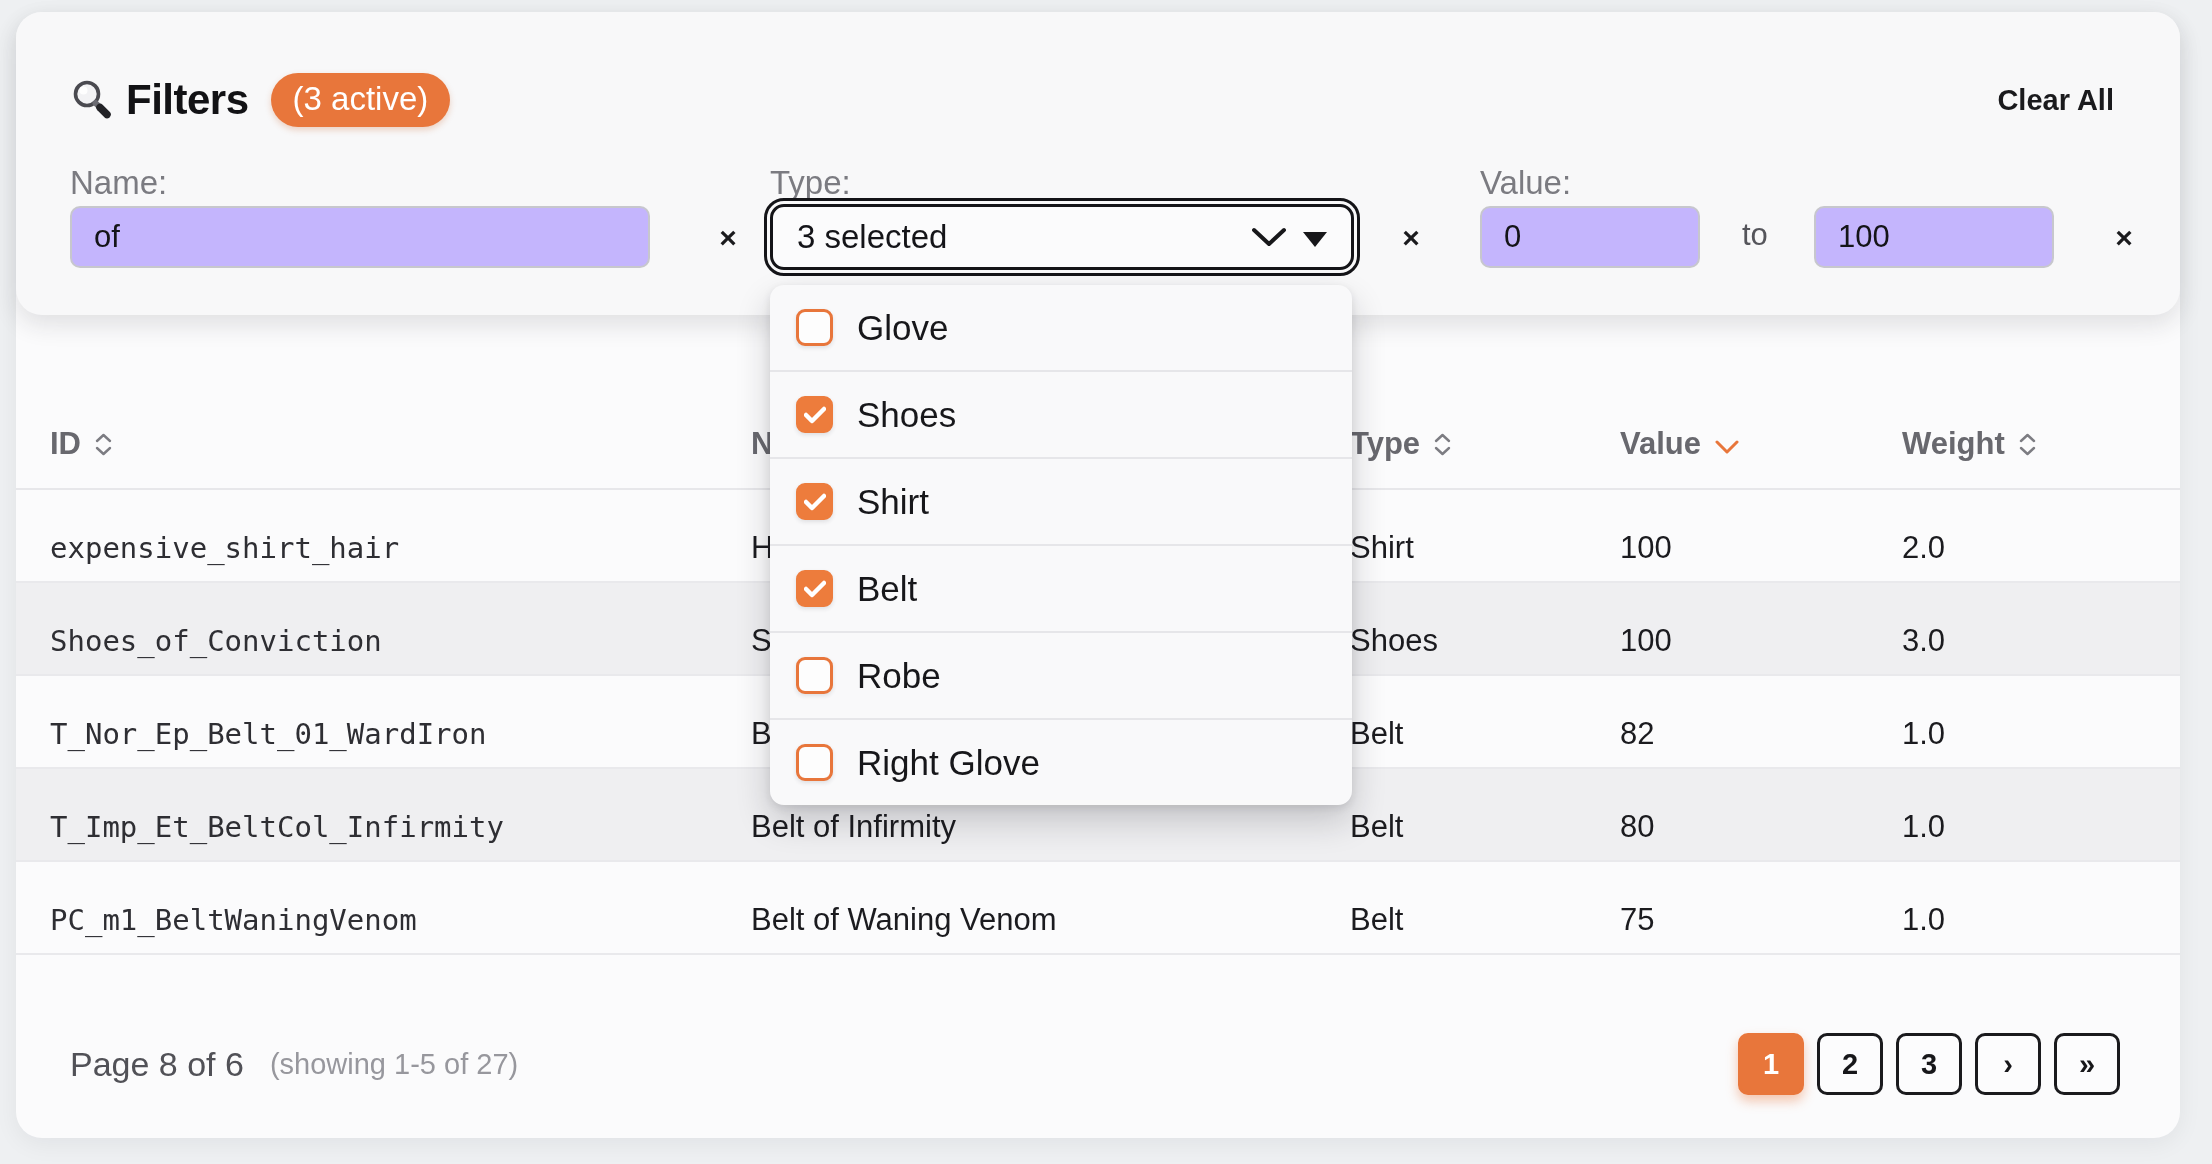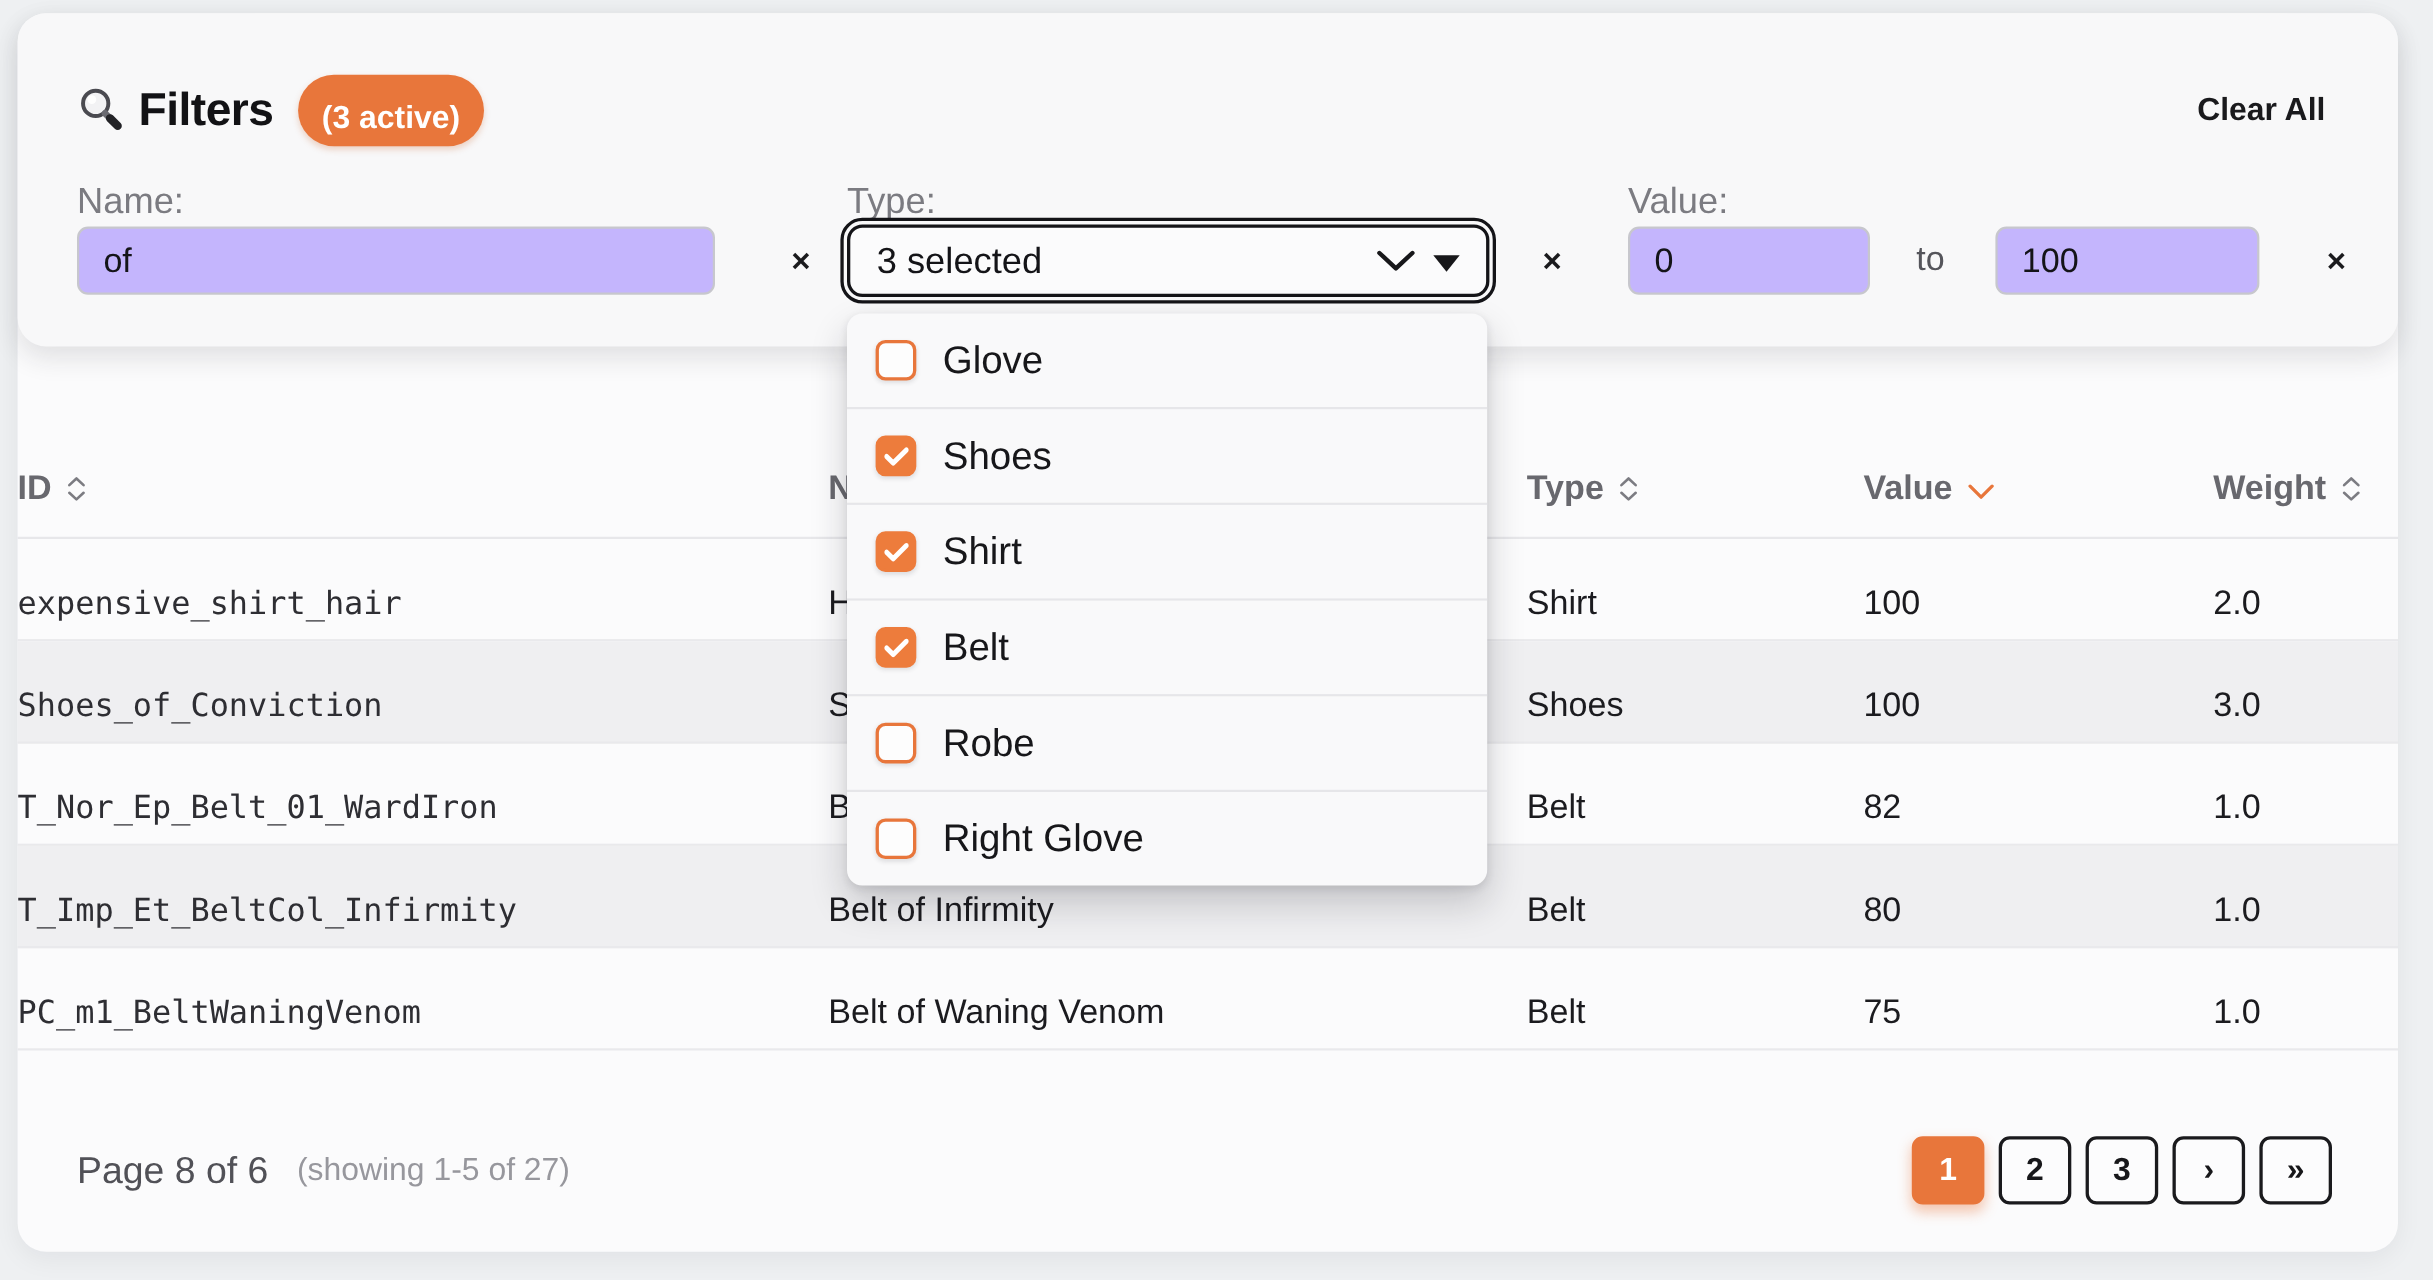--- a/index.html
+++ b/index.html
@@ -25,8 +25,8 @@
   .search-icon{width:44px;height:44px;margin-right:12px;flex:0 0 auto;}
   .filter-title{font-size:42px;font-weight:800;color:#121215;letter-spacing:-.5px;}
   .active-badge{
-    margin-left:22px;background:#E8763B;color:#fff;font-size:29px;font-weight:700;
-    padding:23px 22px 9px;border-radius:999px;box-shadow:0 3px 6px rgba(200,90,30,.25);
+    margin-left:22px;background:#E8763B;color:#fff;font-size:33px;font-weight:400;
+    padding:7px 22px 9px;border-radius:999px;box-shadow:0 3px 6px rgba(200,90,30,.25);
   }
   .clear-all{
     margin-left:auto;background:none;border:none;cursor:pointer;

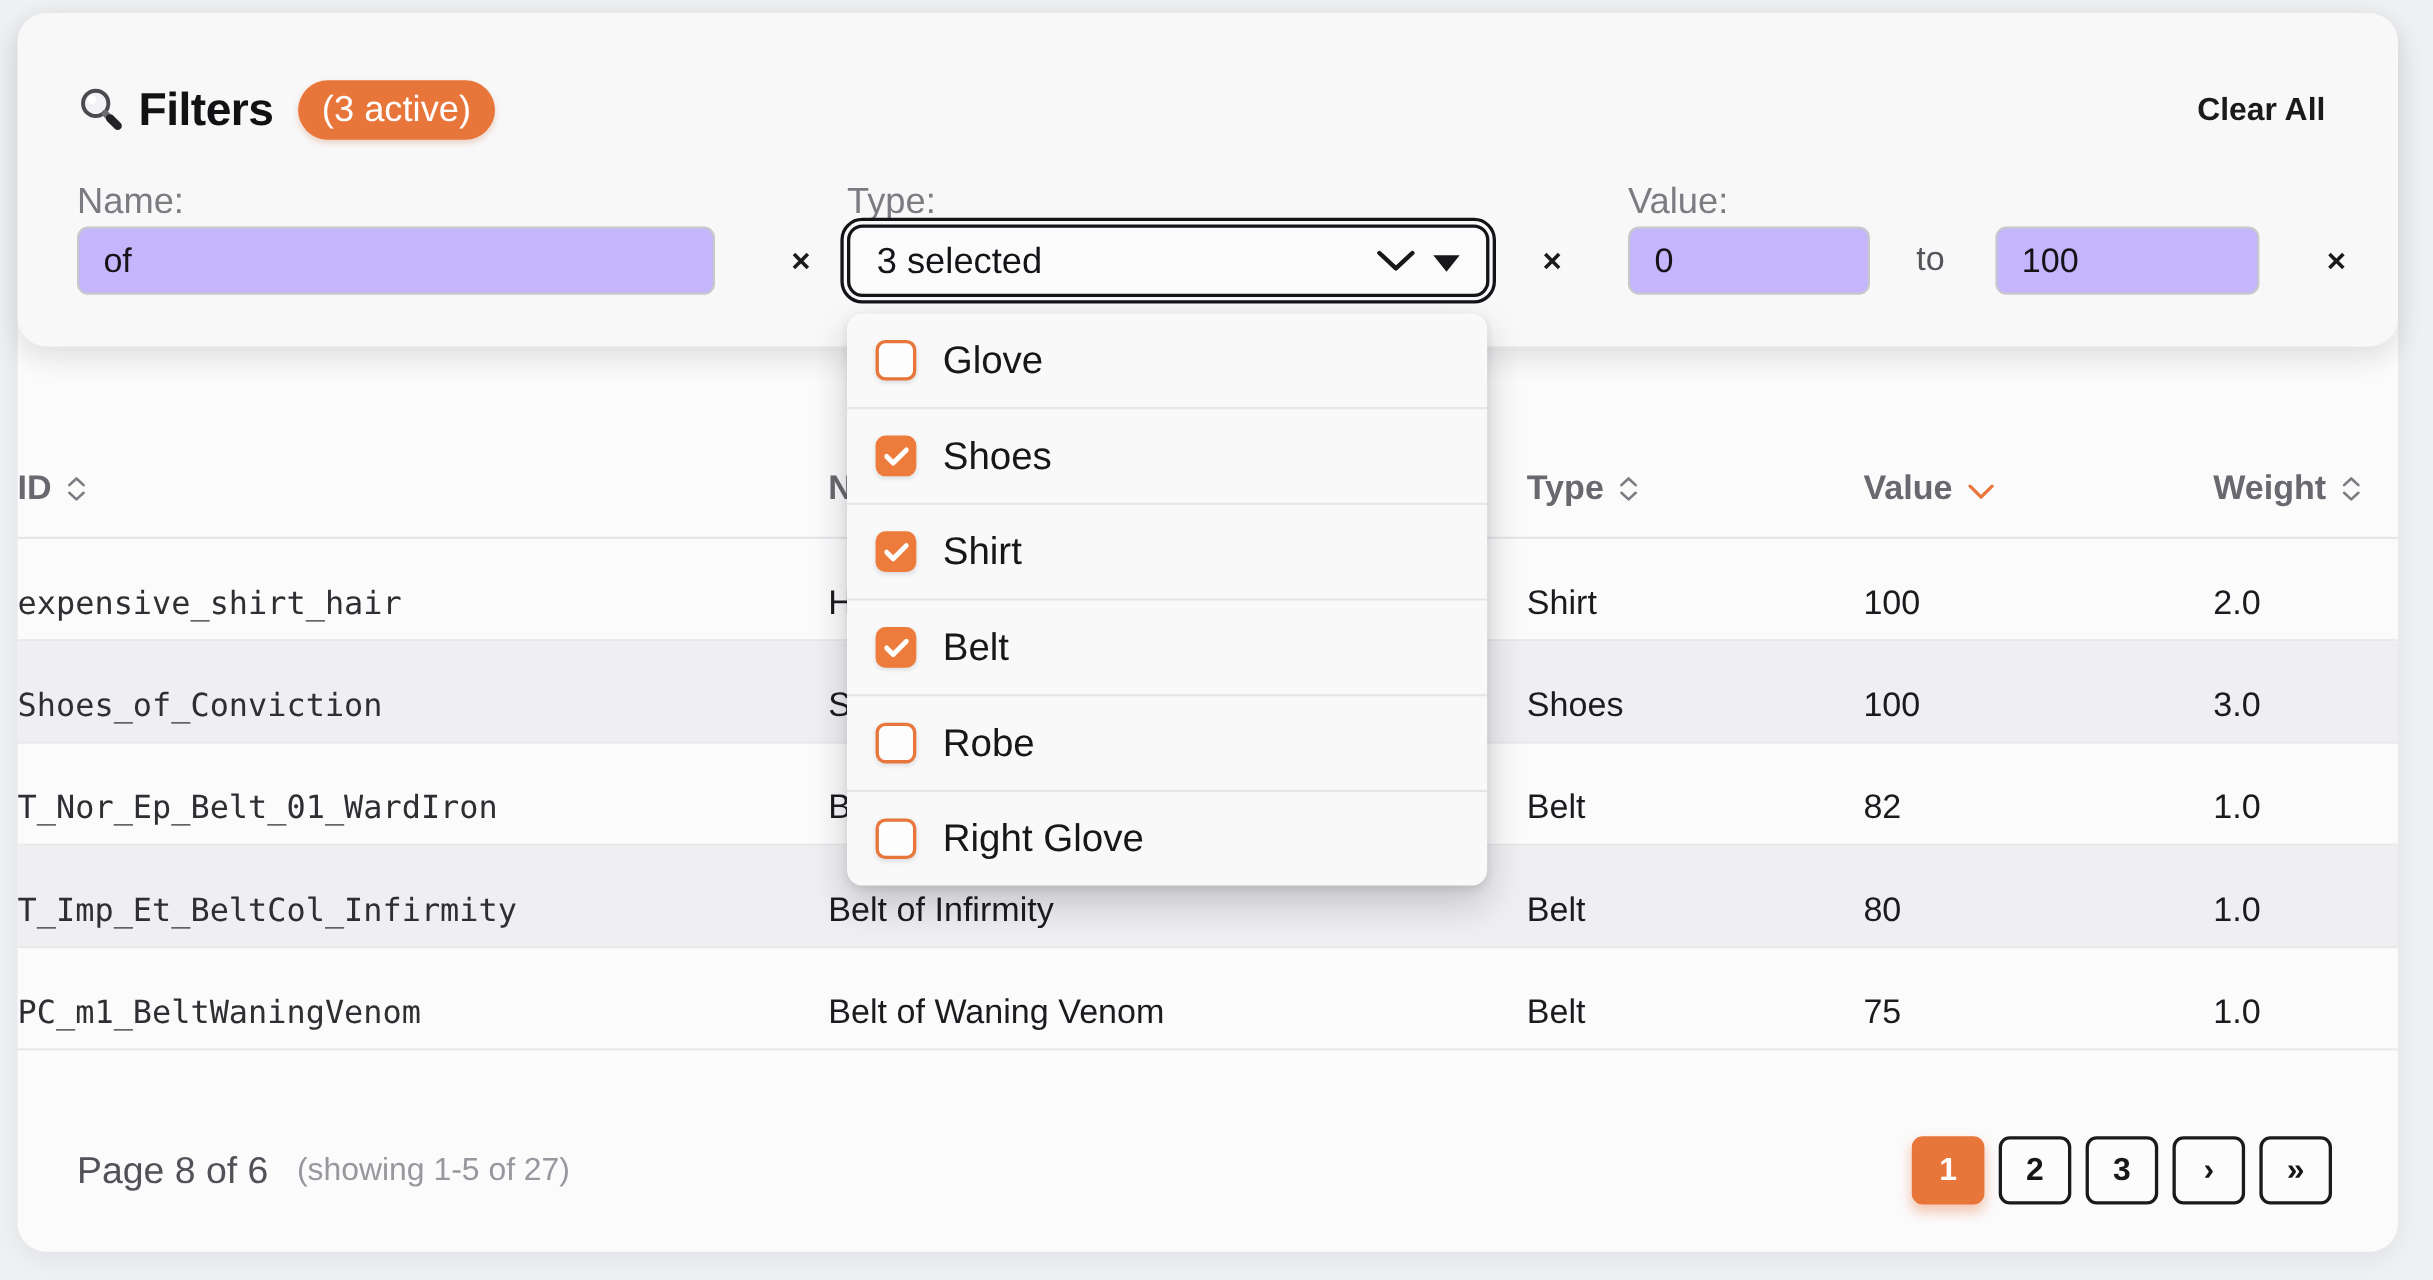--- a/index.html
+++ b/index.html
@@ -81,7 +81,7 @@
   .table{position:absolute;left:0;top:303px;width:100%;}
   .trow{
     display:grid;grid-template-columns:701px 599px 270px 282px 1fr;
-    align-items:center;box-sizing:border-box;gap:36px;
+    align-items:center;padding-left:34px;box-sizing:border-box;
   }
   .thead{height:90px;margin-top:85px;border-bottom:2px solid #e7e7ea;}
   .th{display:flex;align-items:center;gap:14px;font-size:31px;font-weight:700;color:#68686e;}

